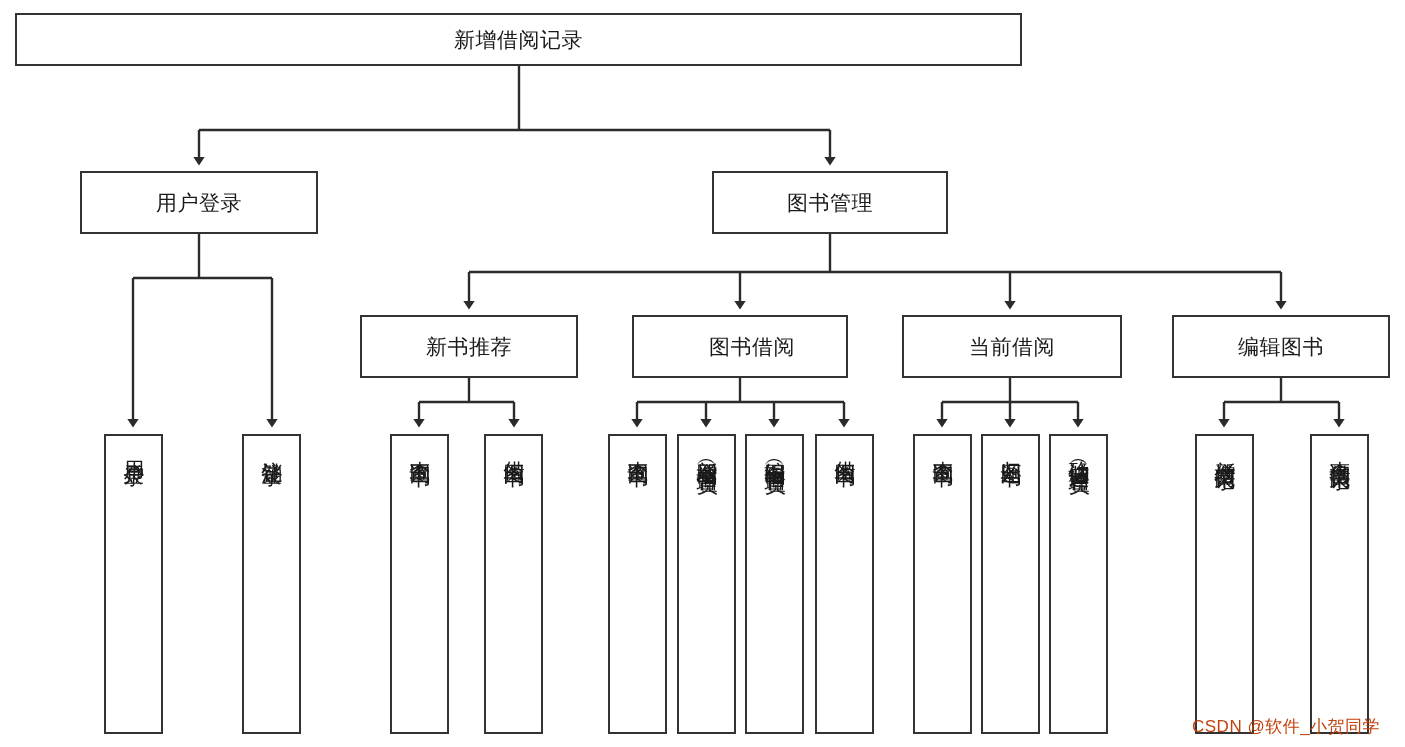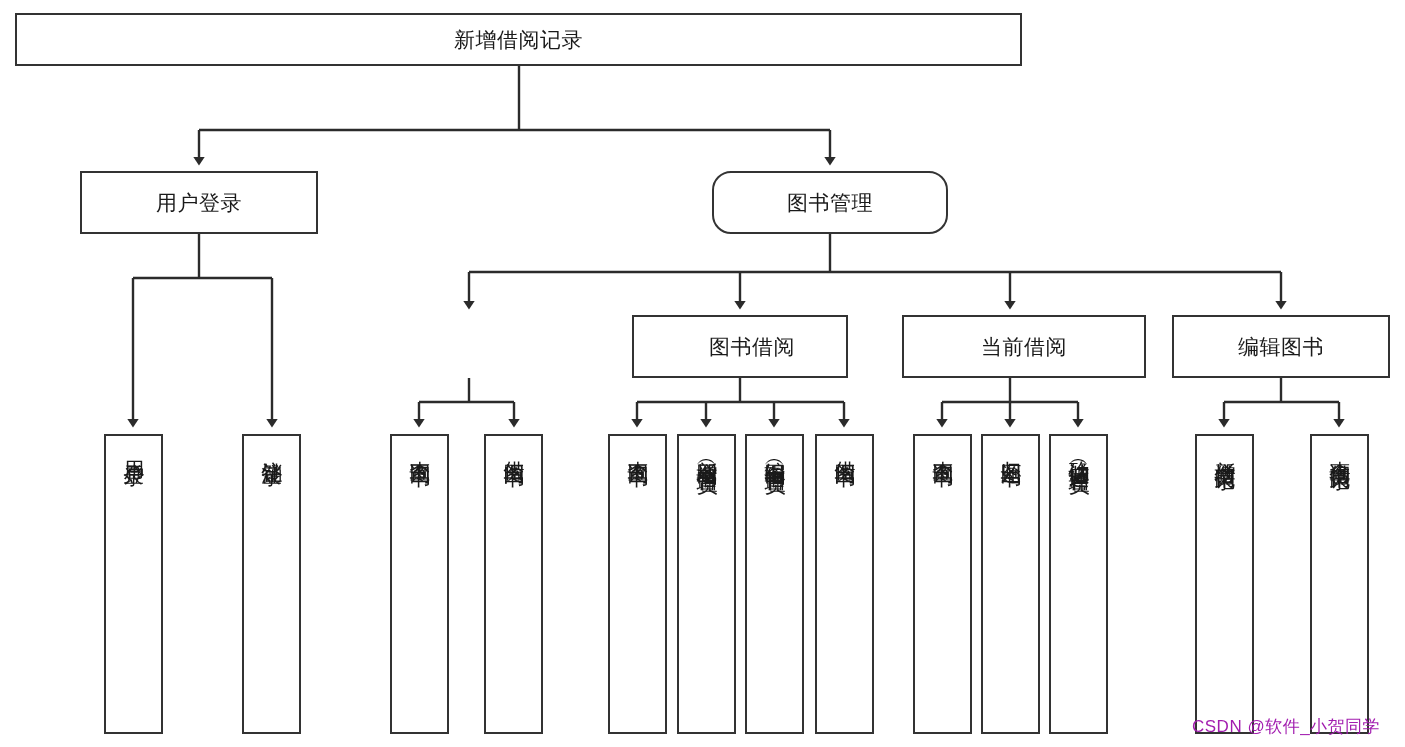--- a/index.html
+++ b/index.html
@@ -123,7 +123,7 @@
     <span>用户登录</span>
   </div>
 
-  <div class="node horiz" style="left:712px; top:171px; width:236px; height:63px;border-radius:19px;">
+  <div class="node horiz" style="left:712px; top:171px; width:236px; height:63px;">
     <span>图书管理</span>
   </div>
 

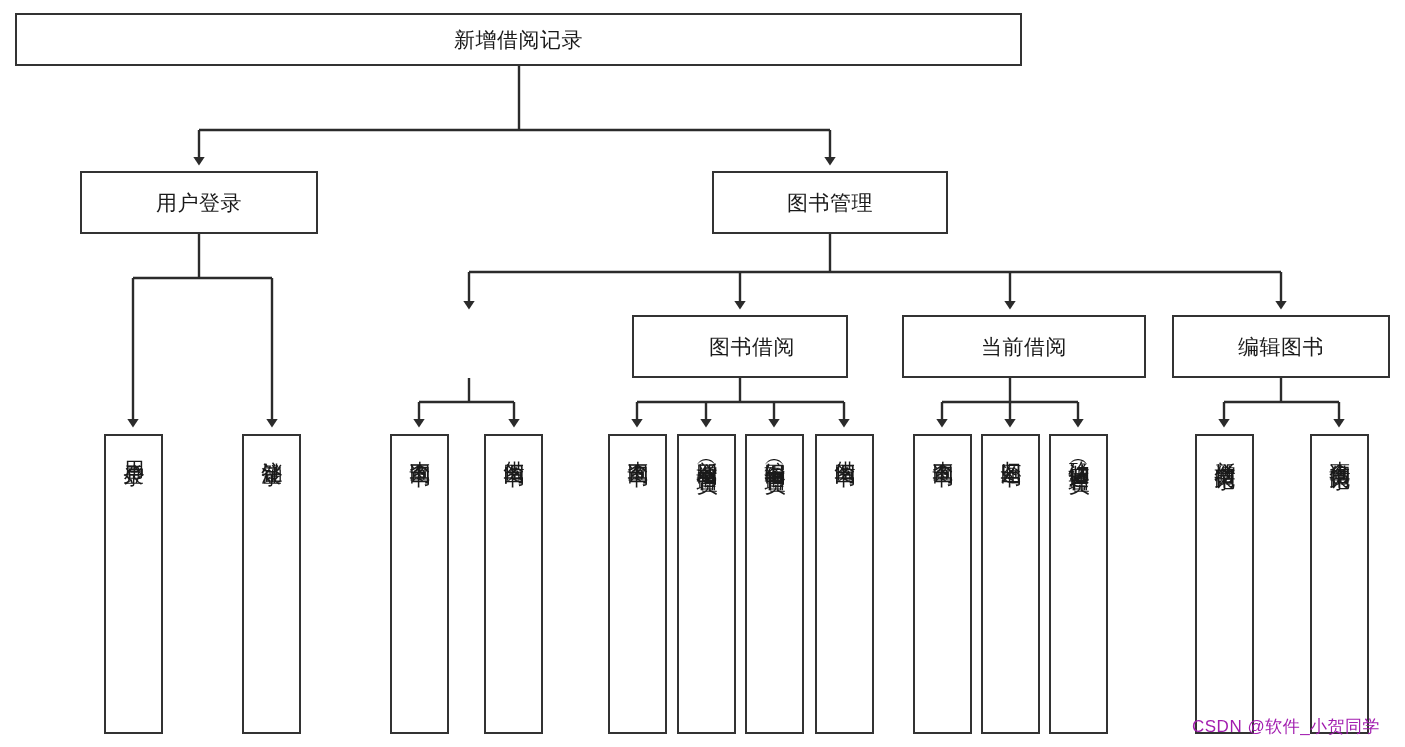--- a/index.html
+++ b/index.html
@@ -127,6 +127,9 @@
     <span>图书管理</span>
   </div>
 
+  <div class="node horiz" style="left:360px; top:315px; width:218px; height:63px;">
+    <span>新书推荐</span>
+  </div>
 
   <div class="node horiz" style="left:632px; top:315px; width:216px; height:63px;padding-left:24px;">
     <span>图书借阅</span>

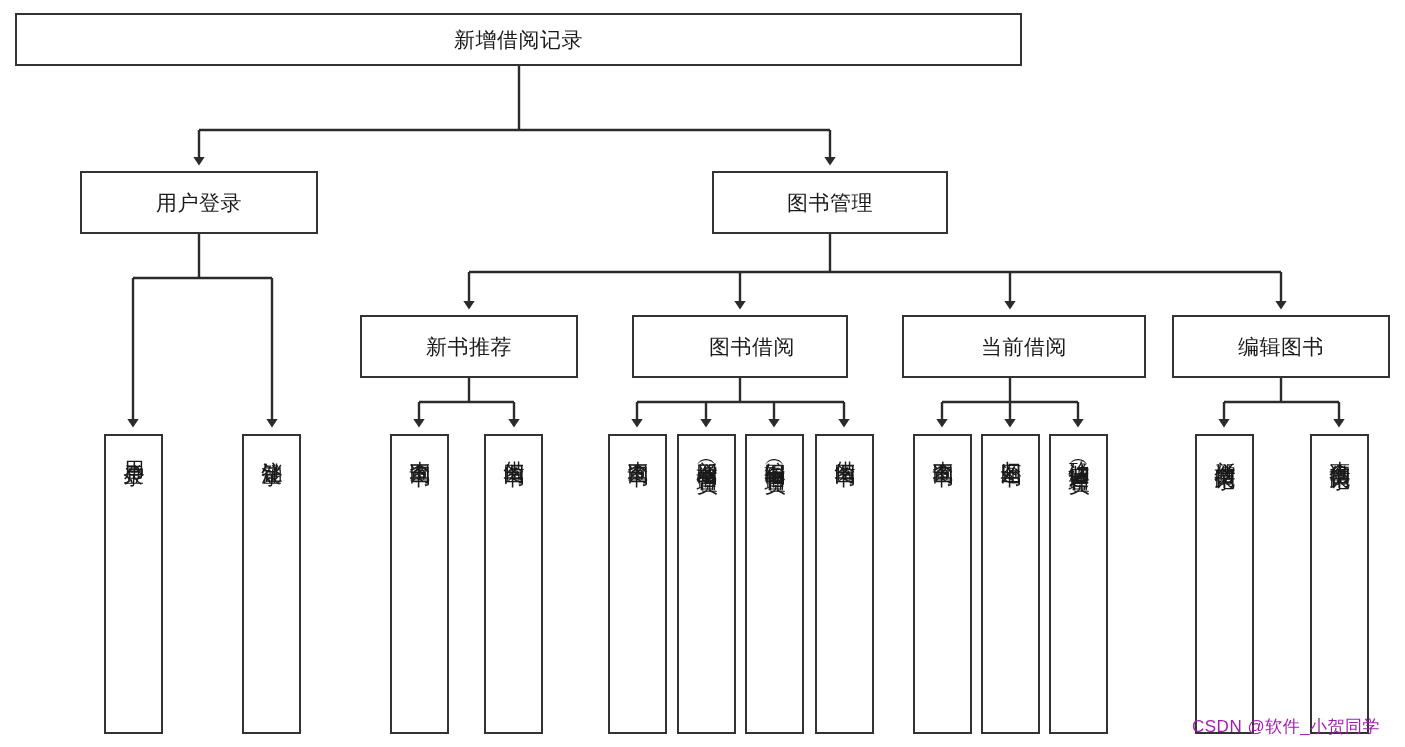--- a/index.html
+++ b/index.html
@@ -135,7 +135,7 @@
     <span>图书借阅</span>
   </div>
 
-  <div class="node horiz" style="left:902px; top:315px; width:244px; height:63px;">
+  <div class="node horiz" style="left:902px; top:315px; width:220px; height:63px;">
     <span>当前借阅</span>
   </div>
 

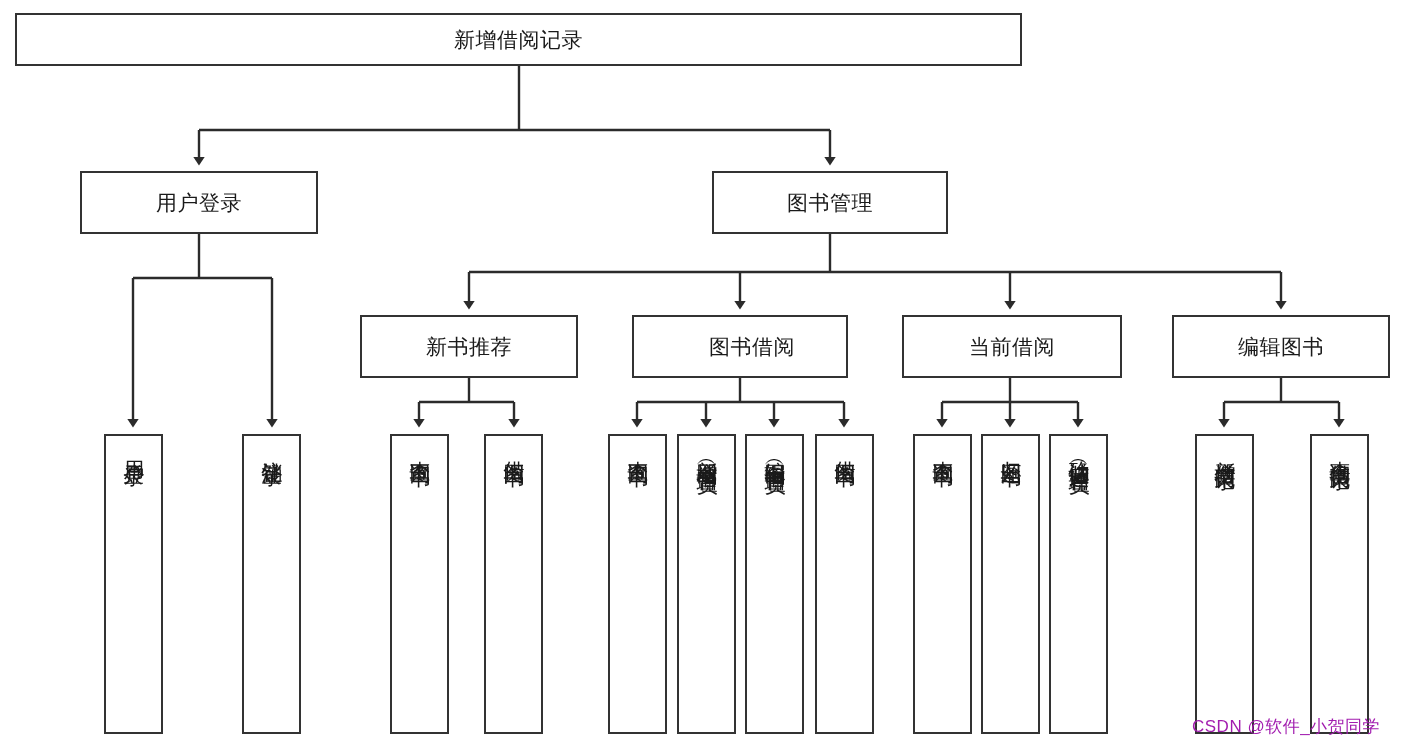--- a/index.html
+++ b/index.html
@@ -55,7 +55,7 @@
   .watermark {
     position: absolute;
     font-size: 17px;
-    color: #a21caf;
+    color: #c2410c;
     white-space: nowrap;
     letter-spacing: 0.5px;
   }

